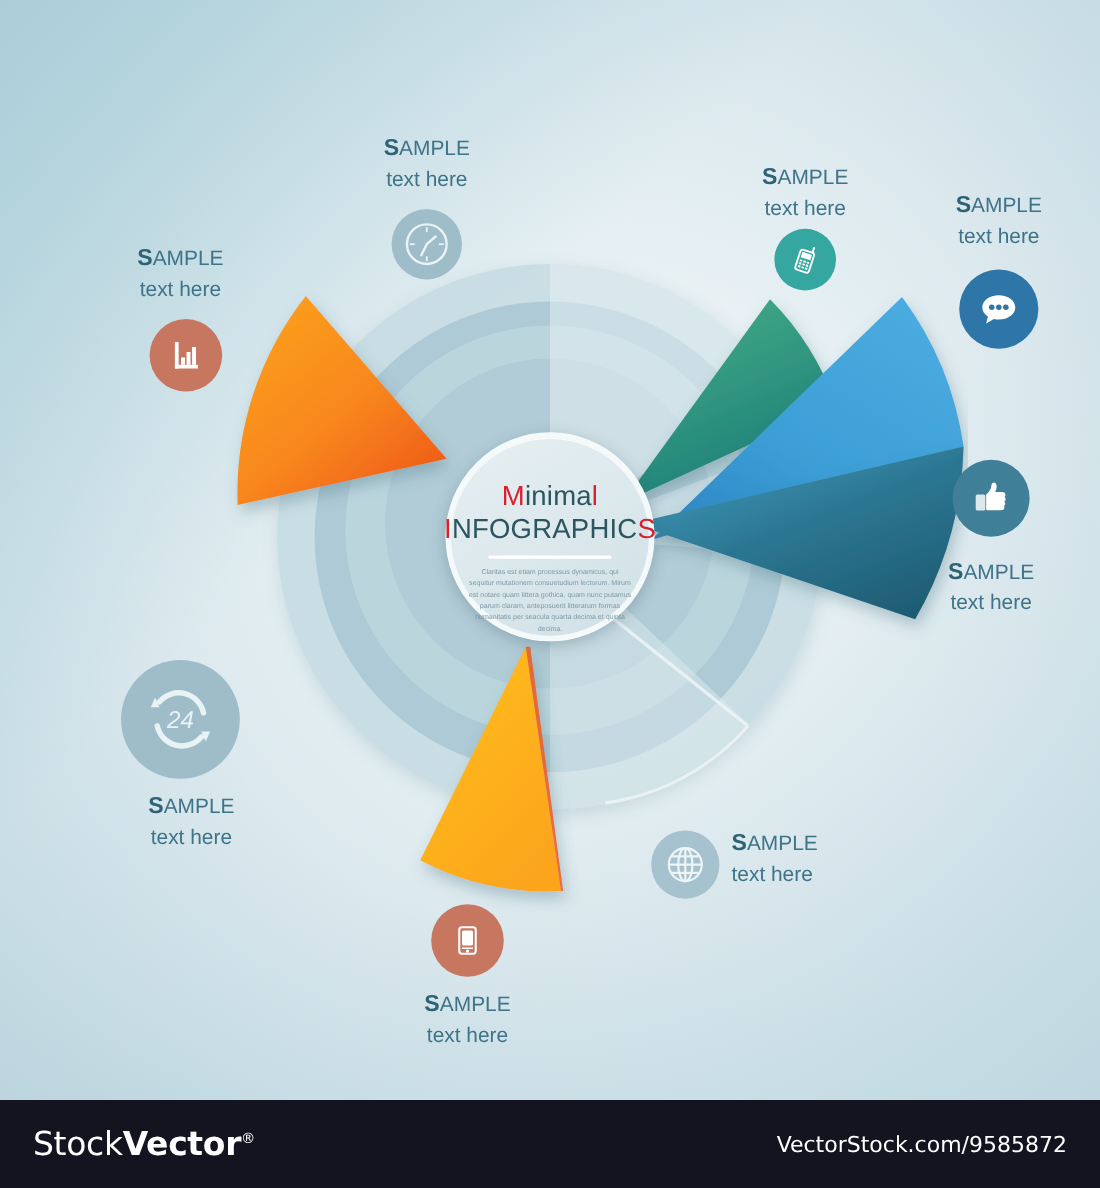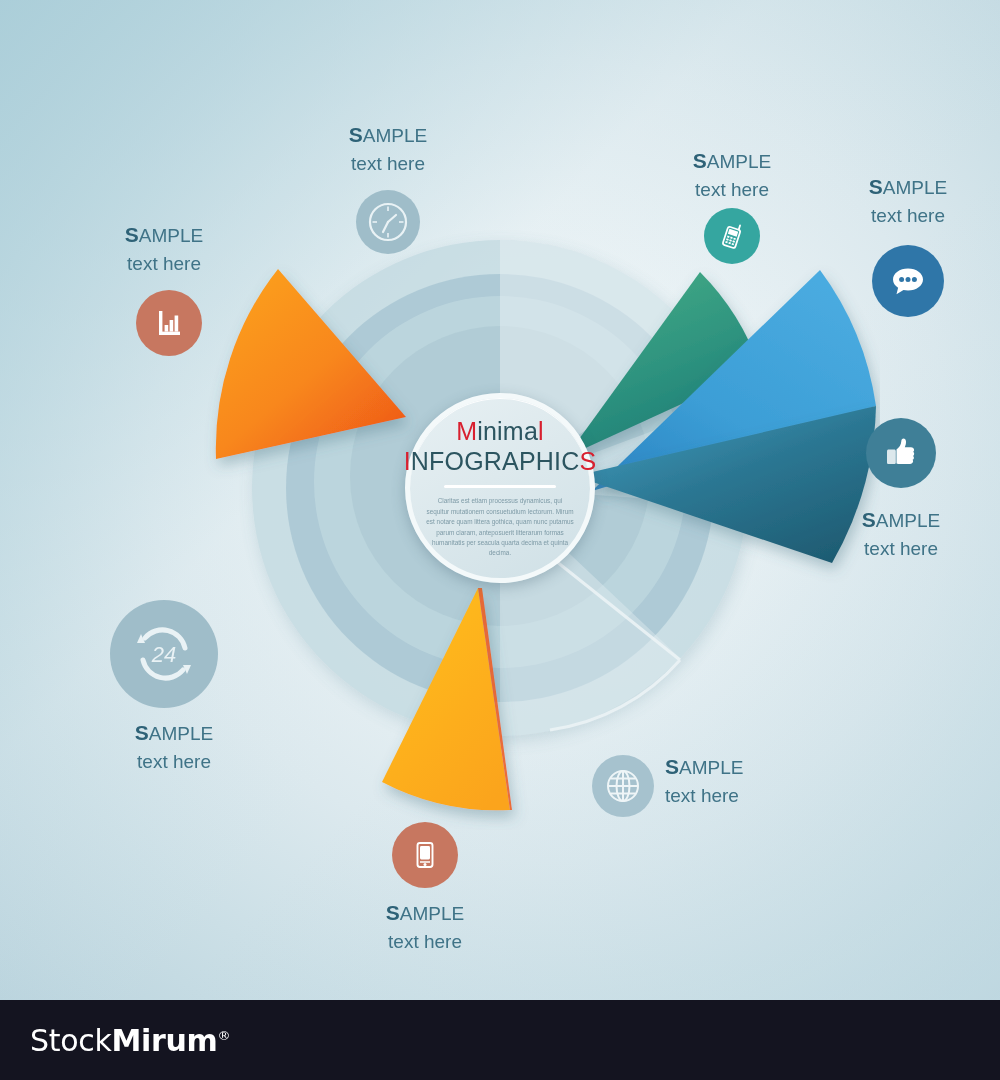--- a/index.html
+++ b/index.html
@@ -61,7 +61,7 @@
     display: flex;
     flex-direction: column;
     align-items: center;
-    justify-content: center;
+    justify-content: flex-end;
     text-align: center;
   }
   .title-line1 {

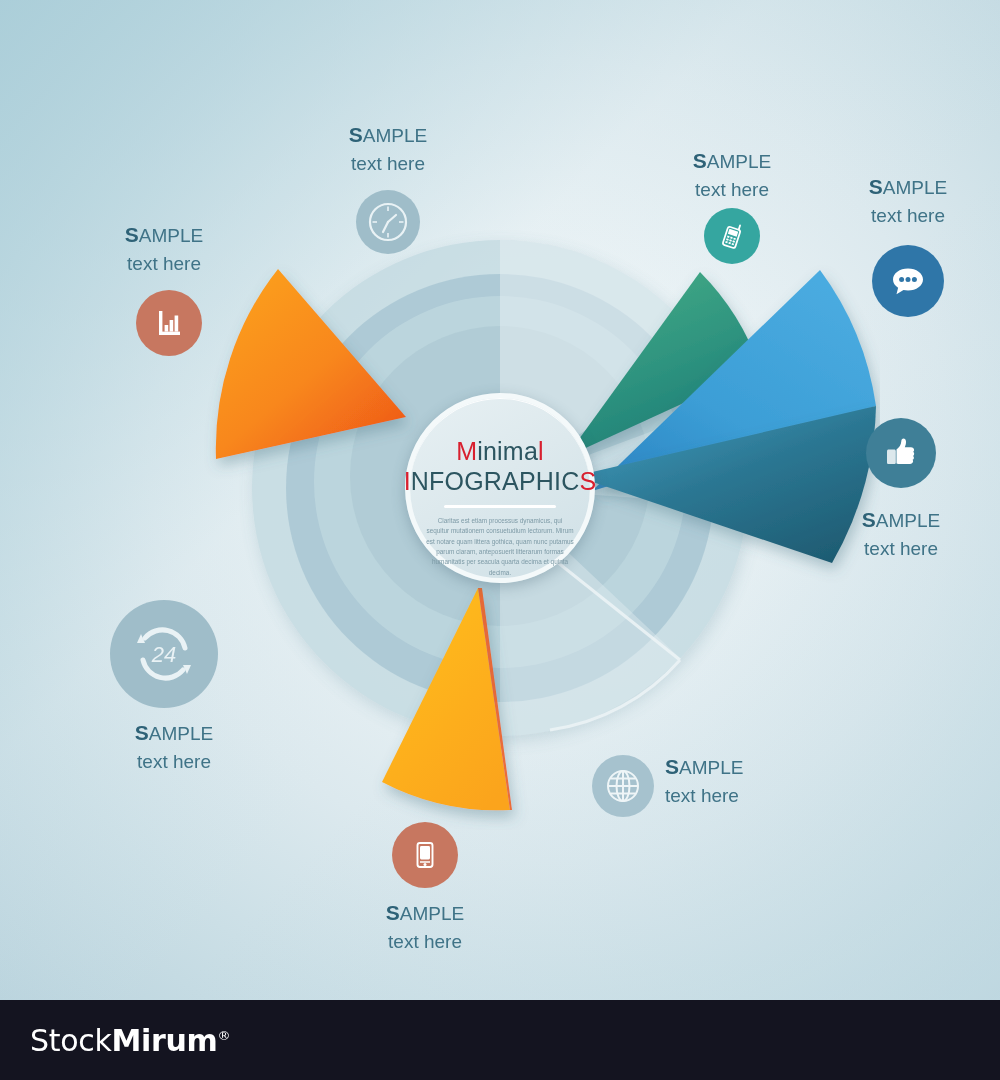--- a/index.html
+++ b/index.html
@@ -389,7 +389,7 @@
   </div>
 
   <div id="watermark">
-    <div id="wm-logo"><span>Stock</span><span class="bold">Mirum</span><span class="reg">®</span></div>
+    <div id="wm-logo"><span>Stock</span><span class="bold">Vector</span><span class="reg">®</span></div>
   </div>
 
 </div>

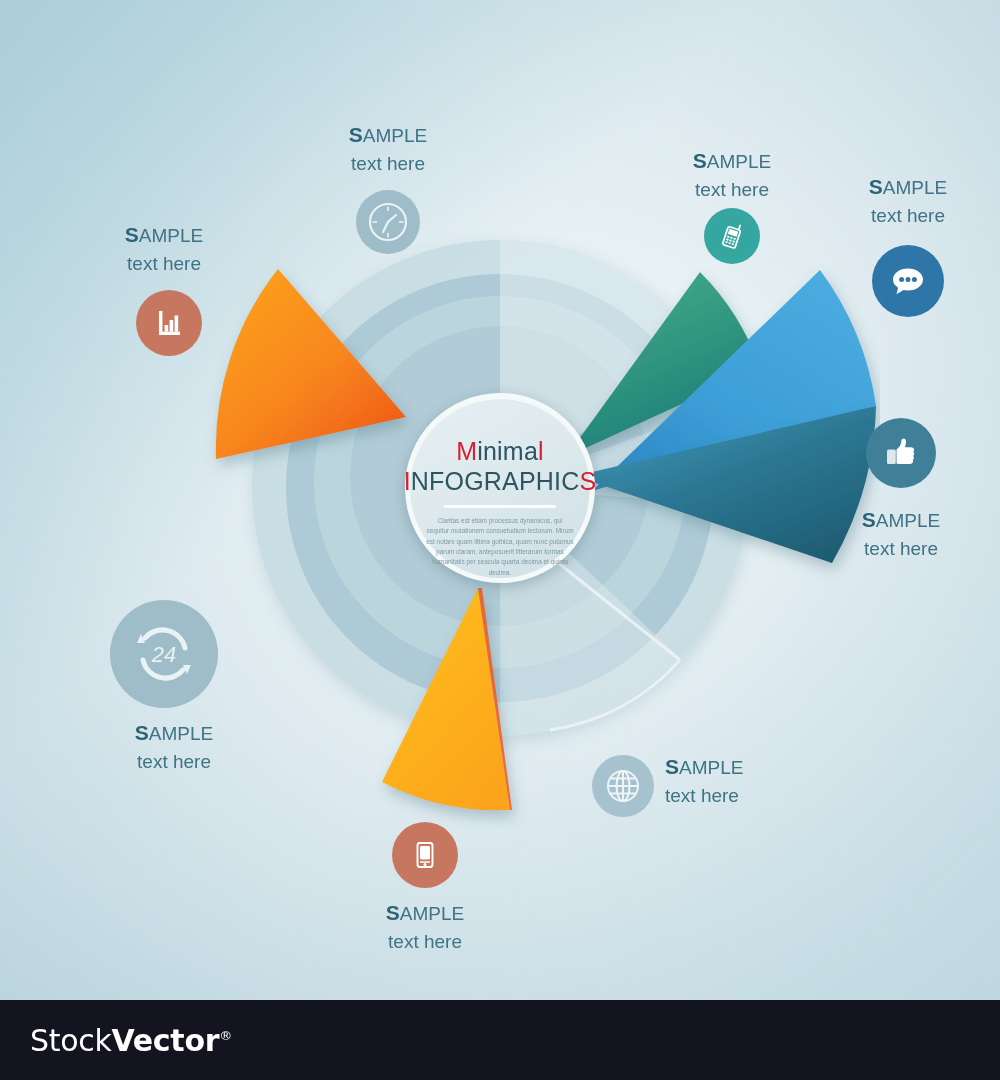--- a/index.html
+++ b/index.html
@@ -390,6 +390,7 @@
 
   <div id="watermark">
     <div id="wm-logo"><span>Stock</span><span class="bold">Vector</span><span class="reg">®</span></div>
+    <div id="wm-url">VectorStock.com/9585872</div>
   </div>
 
 </div>

